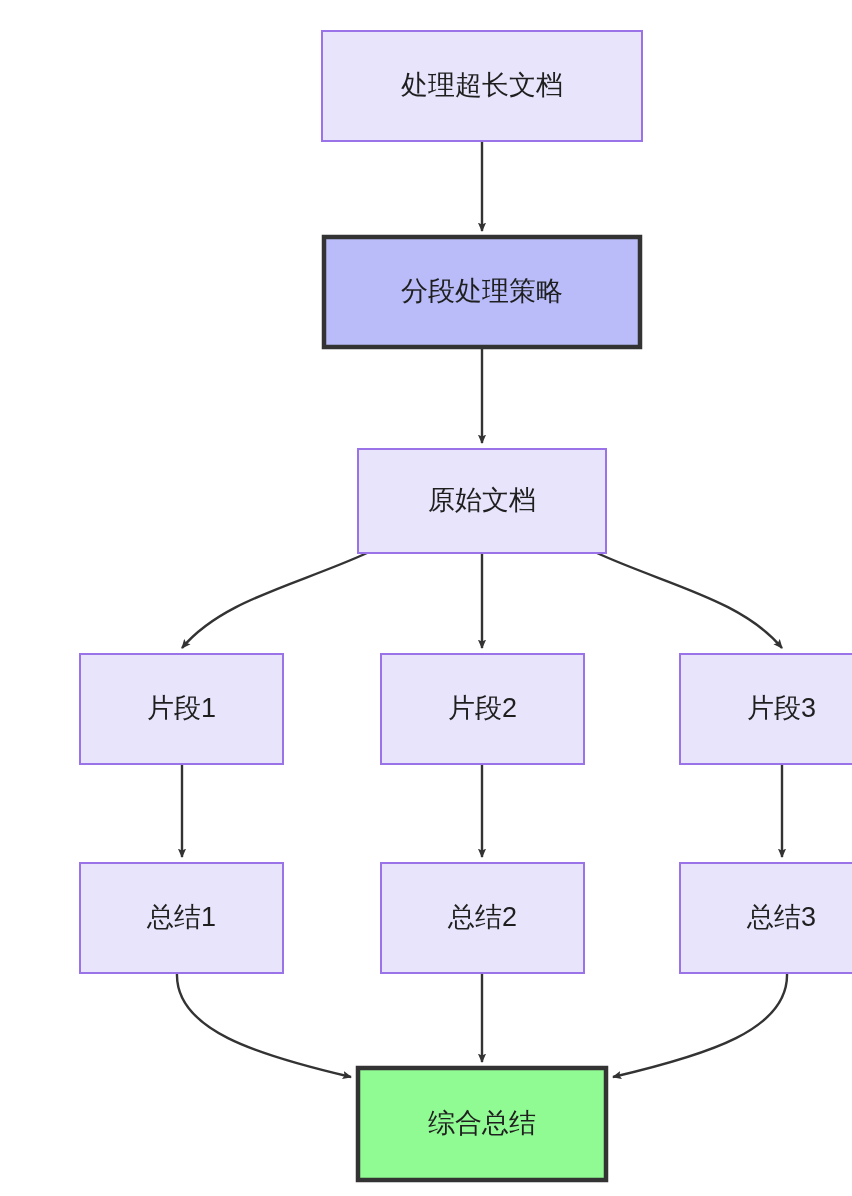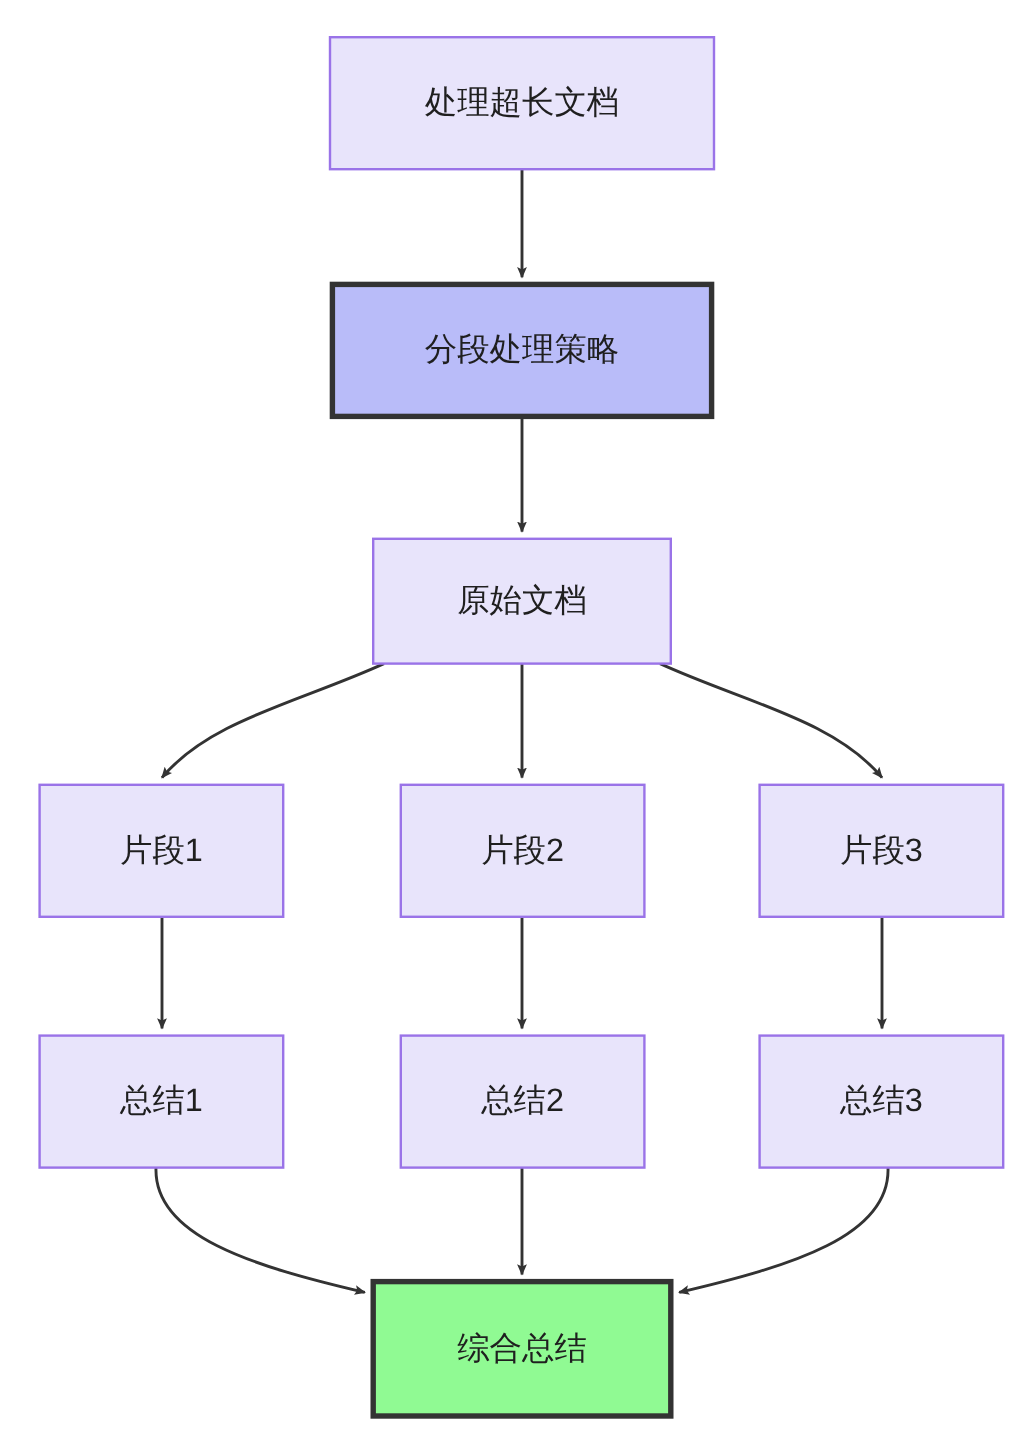--- a/index.html
+++ b/index.html
@@ -17,6 +17,7 @@
     position: relative;
     width: 712px;
     height: 1196px;
+    padding-left: 47px;
   }
   svg.diagram {
     display: block;

